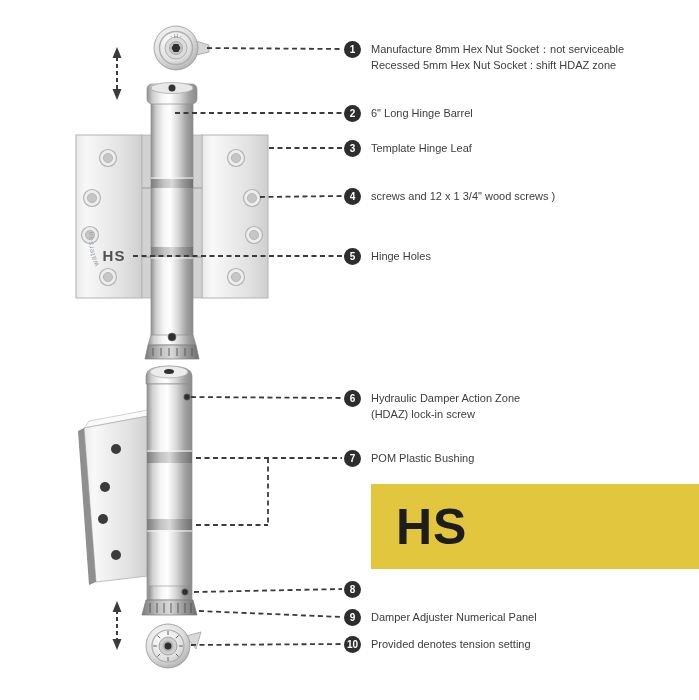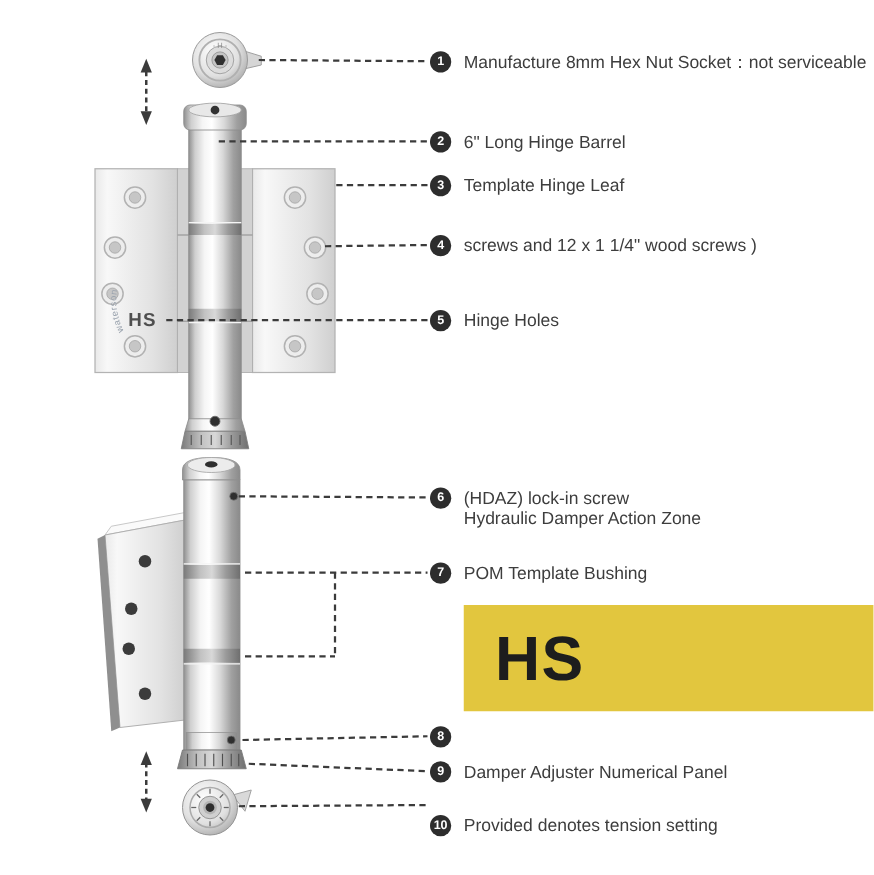--- a/index.html
+++ b/index.html
@@ -10,7 +10,7 @@
   .marker{width:17px;height:17px;border-radius:50%;background:#2d2d2d;color:#fff;
           font-size:10px;font-weight:bold;display:flex;align-items:center;justify-content:center;
           flex:0 0 17px;line-height:1;}
-  .lines{font-size:14px;line-height:16px;white-space:nowrap;}
+  .lines{font-size:11px;line-height:16px;white-space:nowrap;}
   .badge{position:absolute;left:371px;top:484px;width:328px;height:85px;background:#e2c63e;
          display:flex;align-items:center;}
   .badge span{font-size:50px;font-weight:bold;color:#1d1d1d;padding-left:25px;letter-spacing:1px;}

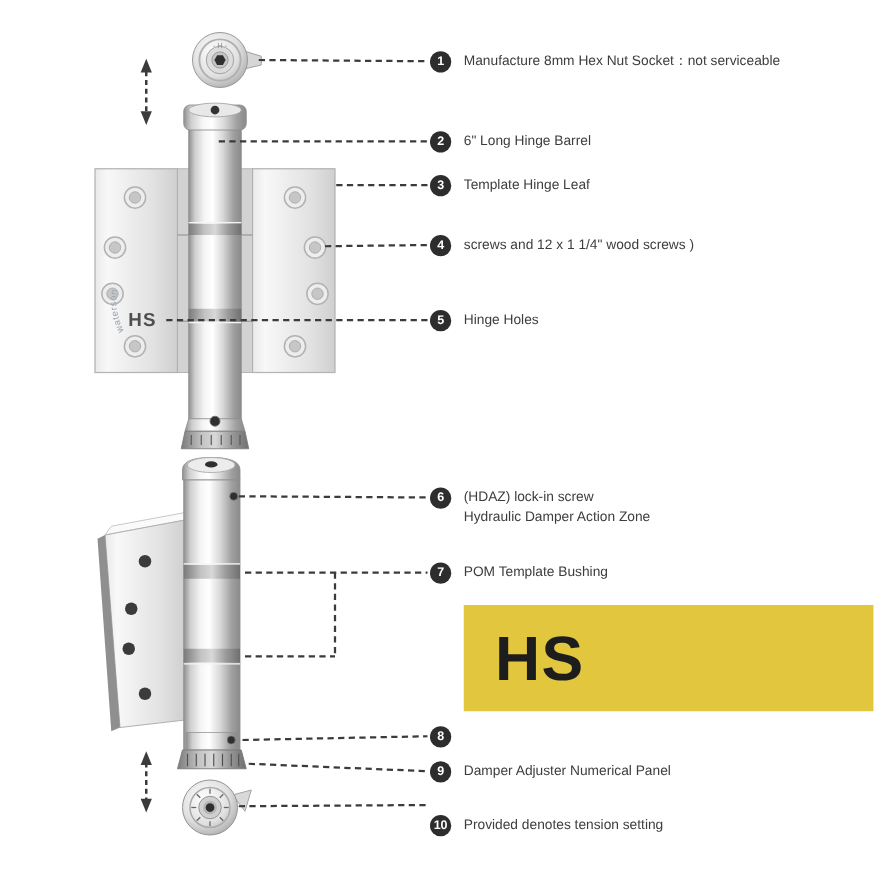--- a/index.html
+++ b/index.html
@@ -219,6 +219,7 @@
   <div class="marker" style="background: rgb(45, 45, 45);">1</div>
   <div class="lines">
     <div>Manufacture 8mm Hex Nut Socket：not serviceable</div>
+    <div>Recessed 5mm Hex Nut Socket : shift HDAZ zone</div>
   </div>
 </div>
 

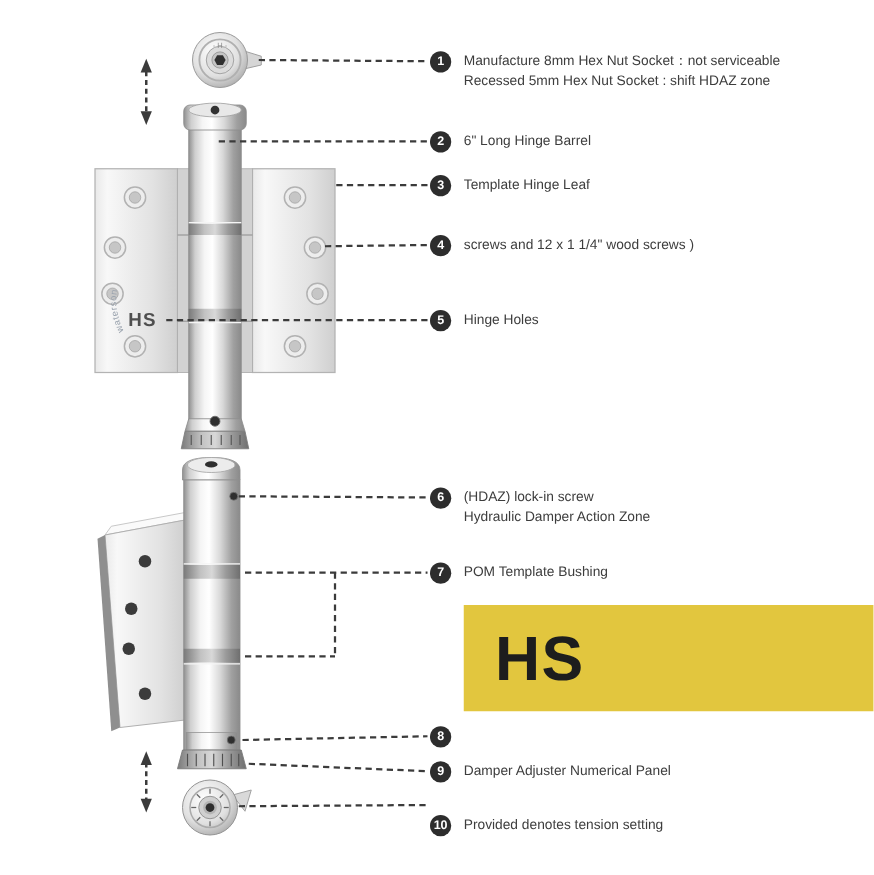--- a/index.html
+++ b/index.html
@@ -240,7 +240,7 @@
 <div class="callout" style="top:188px">
   <div class="marker" style="background: rgb(45, 45, 45);">4</div>
   <div class="lines">
-    <div>screws and 12 x 1 1/4" wood screws )</div>
+    <div>screws and 12 x 1 3/4" wood screws )</div>
   </div>
 </div>
 

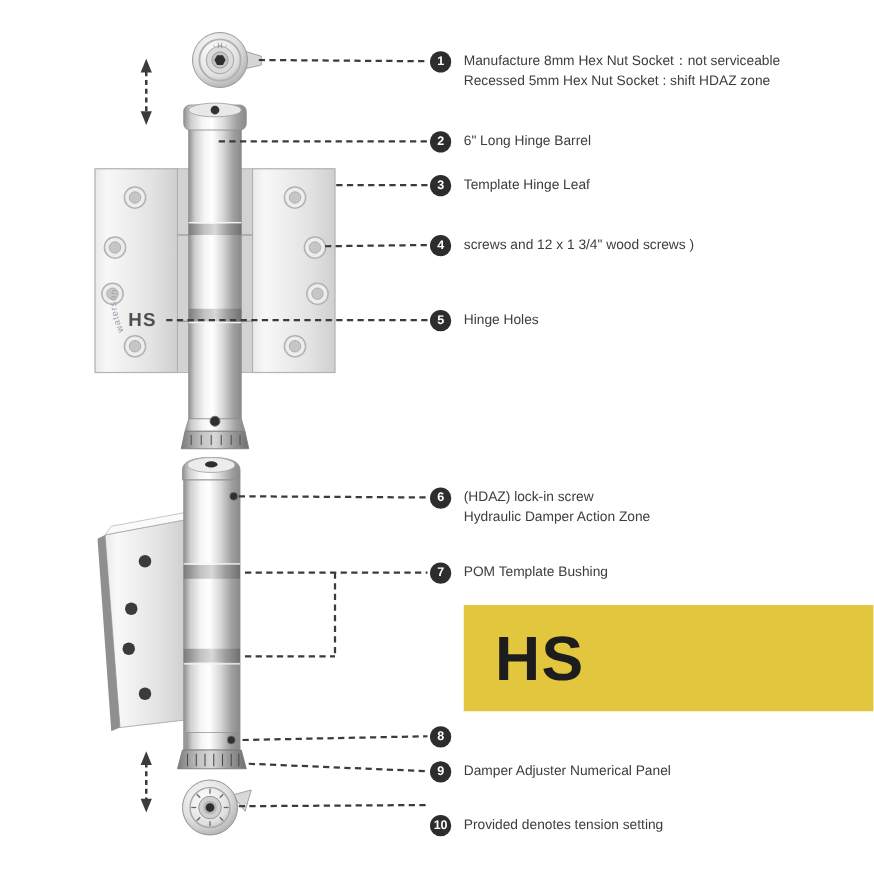--- a/index.html
+++ b/index.html
@@ -254,8 +254,8 @@
 <div class="callout" style="top:390px">
   <div class="marker" style="background: rgb(45, 45, 45);">6</div>
   <div class="lines">
+    <div>Hydraulic Damper Action Zone</div>
     <div>(HDAZ) lock-in screw</div>
-    <div>Hydraulic Damper Action Zone</div>
   </div>
 </div>
 

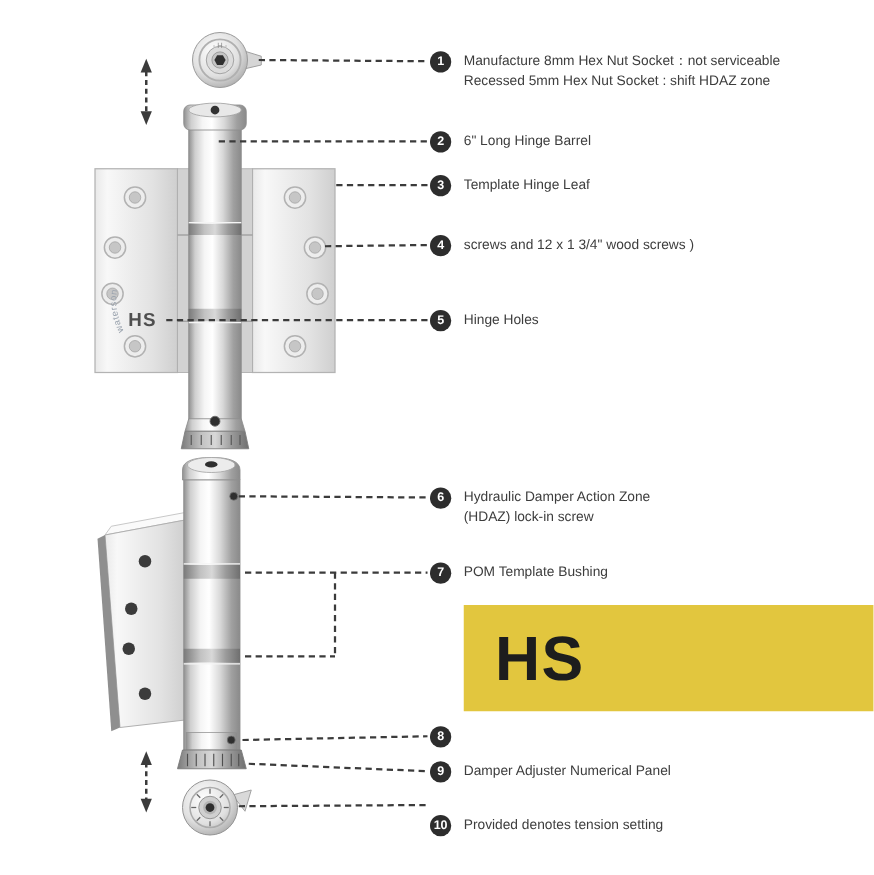--- a/index.html
+++ b/index.html
@@ -262,7 +262,7 @@
 <div class="callout" style="top:450px">
   <div class="marker" style="background: rgb(45, 45, 45);">7</div>
   <div class="lines">
-        <div>POM Template Bushing</div>
+        <div>POM Plastic Bushing</div>
       </div>
 </div>
 

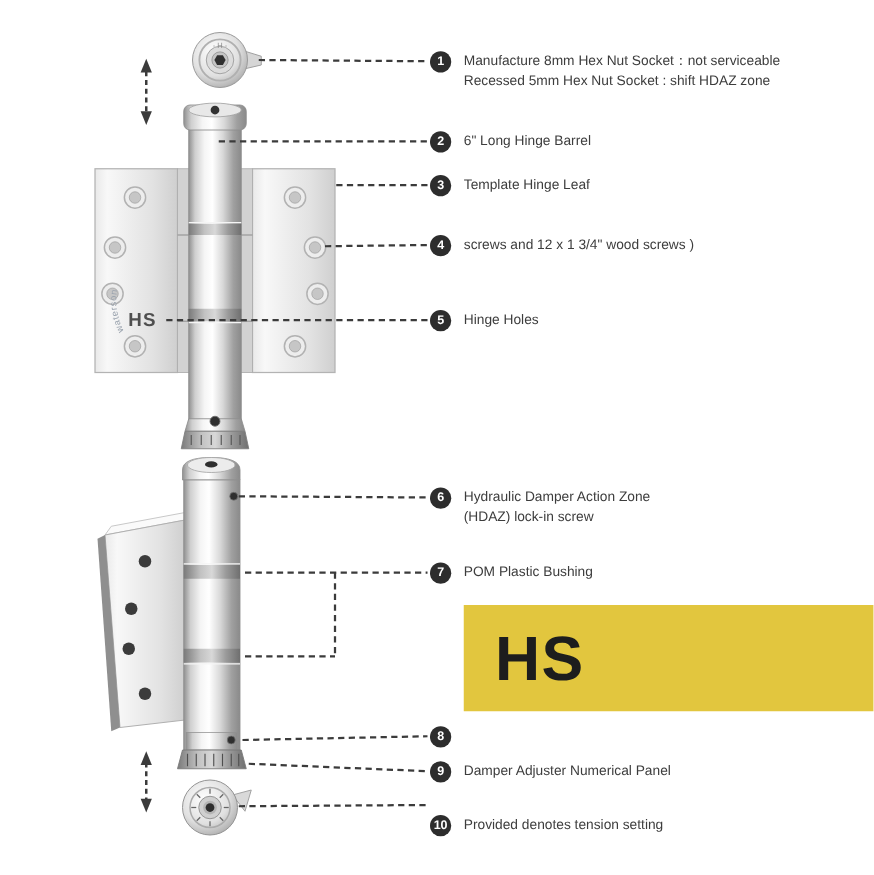--- a/index.html
+++ b/index.html
@@ -281,7 +281,7 @@
       </div>
 </div>
 
-<div class="callout" style="top:652px">
+<div class="callout" style="top:636px">
   <div class="marker" style="background: rgb(45, 45, 45);">10</div>
   <div class="lines">
         <div>Provided denotes tension setting</div>

